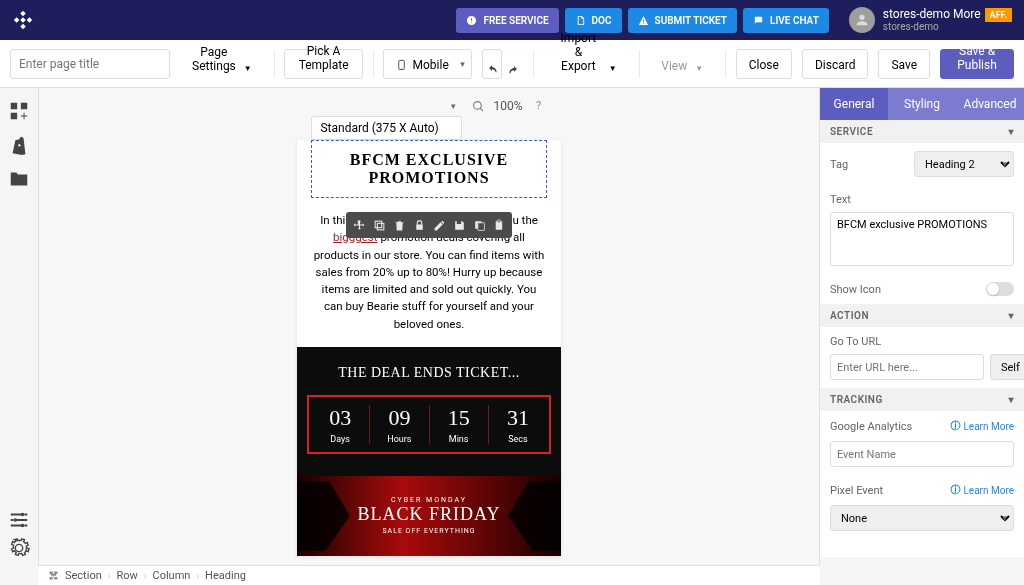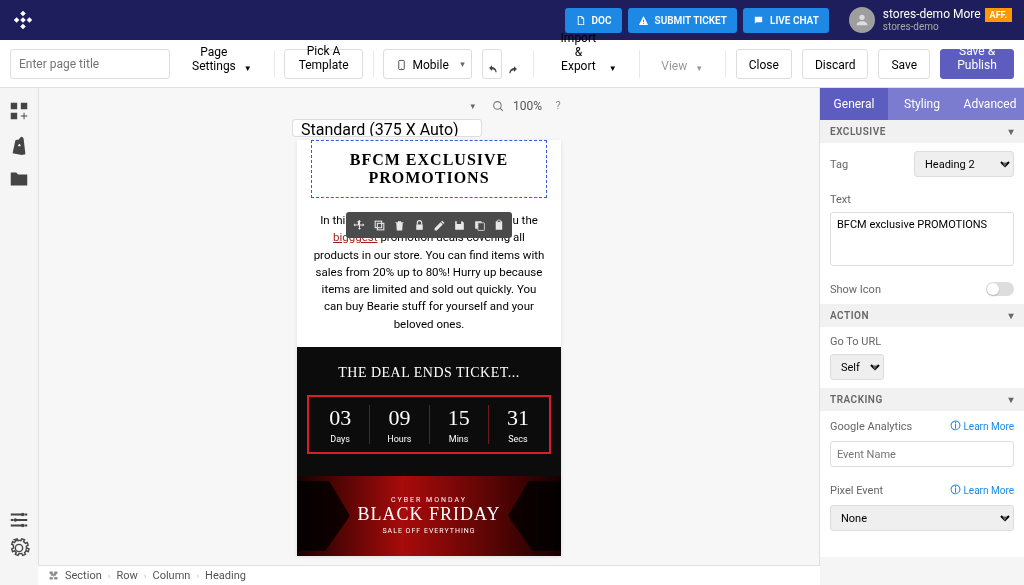--- a/index.html
+++ b/index.html
@@ -95,6 +95,12 @@
       <path fill="#fff" d="M12 2l3 3-3 3-3-3zM5 9l3 3-3 3-3-3zM19 9l3 3-3 3-3-3zM12 16l3 3-3 3-3-3zM12 9l3 3-3 3-3-3z"></path>
     </svg>
   <div class="topnav-spacer"></div>
+  <button class="topnav-btn purple">
+      <svg width="11" height="11" viewBox="0 0 24 24">
+        <path fill="#fff" d="M12 2a10 10 0 100 20 10 10 0 000-20zm1 15h-2v-2h2zm0-4h-2V7h2z"></path>
+      </svg>
+      <span>FREE SERVICE</span>
+    </button>
   <button class="topnav-btn blue">
       <svg width="11" height="11" viewBox="0 0 24 24">
         <path fill="#fff" d="M6 2h9l5 5v15H6zM8 4v16h10V8h-4V4z"></path>

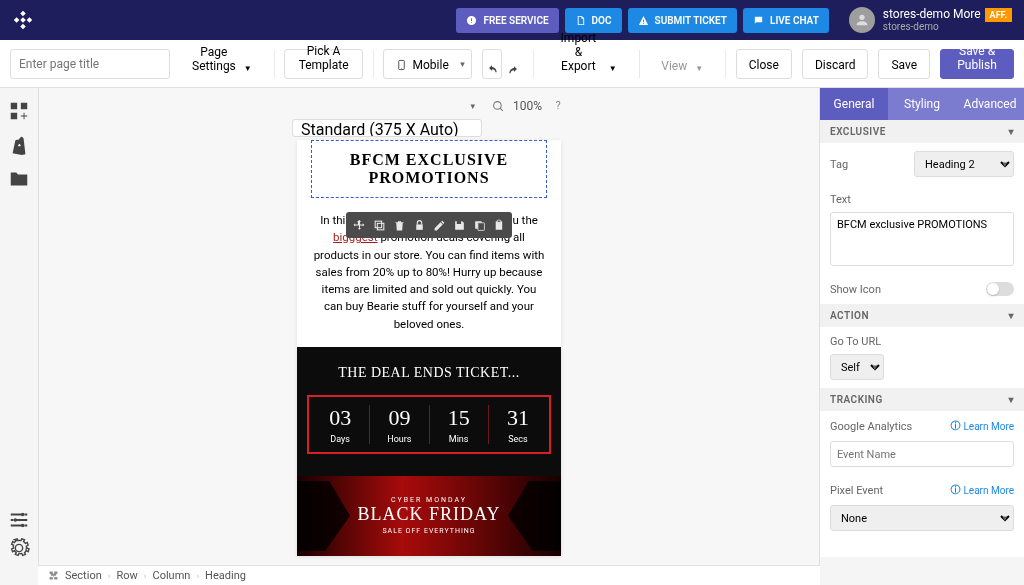--- a/index.html
+++ b/index.html
@@ -37,7 +37,7 @@
 
 .stage { position: absolute; left: 38px; right: 204px; top: 88px; bottom: 20px; background: #f7f7f7; border-left: 1px solid #e0e0e0; border-right: 1px solid #e0e0e0; }
 .stage-top { height: 36px; display: flex; align-items: center; justify-content: center; gap: 10px; }
-.select-sm { height: 18px; border: 1px solid #ddd; border-radius: 3px; font-size: 16px; padding: 0 22px 0 8px; background: #fff; appearance: none; position: relative; margin-top: 44px; }
+.select-sm { height: 24px; border: 1px solid #ddd; border-radius: 3px; font-size: 12px; padding: 0 22px 0 8px; background: #fff; appearance: none; position: relative; margin-top: 44px; }
 .select-wrap { position: relative; display: inline-flex; align-items: center; }
 .select-wrap::after { content: "▾"; position: absolute; right: 7px; font-size: 9px; color: #666; pointer-events: none; }
 .zoom-ctl { display: inline-flex; align-items: center; gap: 8px; font-size: 12px; color: #555; }

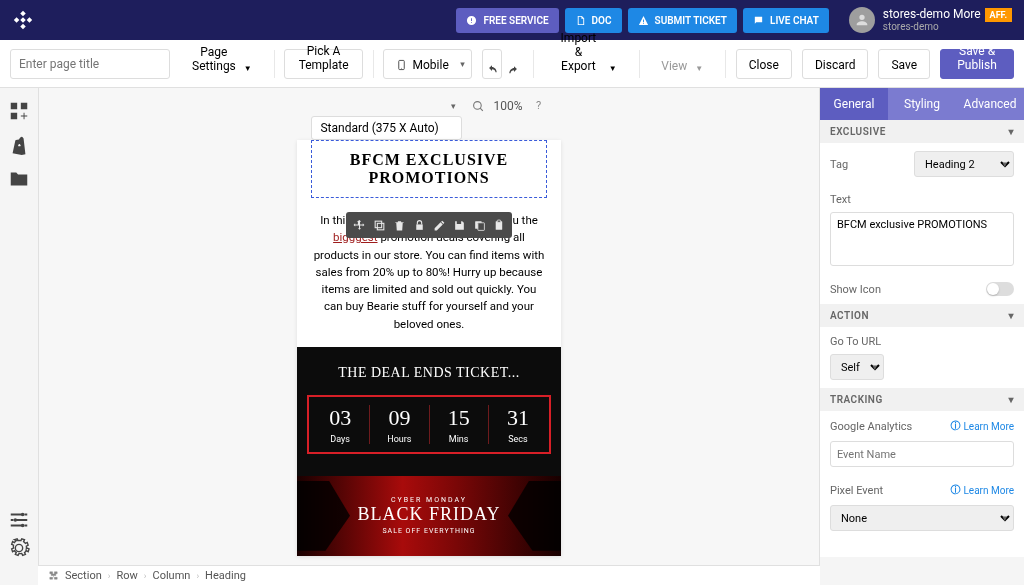--- a/index.html
+++ b/index.html
@@ -307,7 +307,7 @@
   </div>
 
   <div class="rsect-hd">
-      <span>EXCLUSIVE</span>
+      <span>SERVICE</span>
       <span>▾</span>
     </div>
   <div class="rrow">

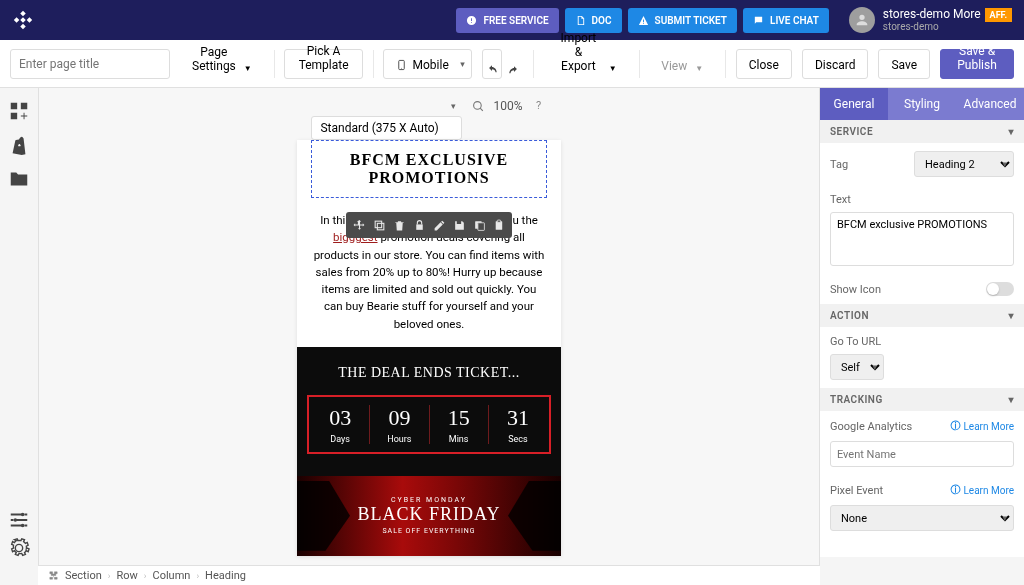--- a/index.html
+++ b/index.html
@@ -332,6 +332,7 @@
   <div class="rrow" style="flex-direction:column;align-items:flex-start;gap:6px">
     <label>Go To URL</label>
     <div style="display:flex;gap:6px;width:100%">
+      <input type="text" style="flex: 1 1 0%;" placeholder="Enter URL here...">
       <div class="select-wrap">
           <select style="width:54px"><option>Self</option></select>
         </div>

